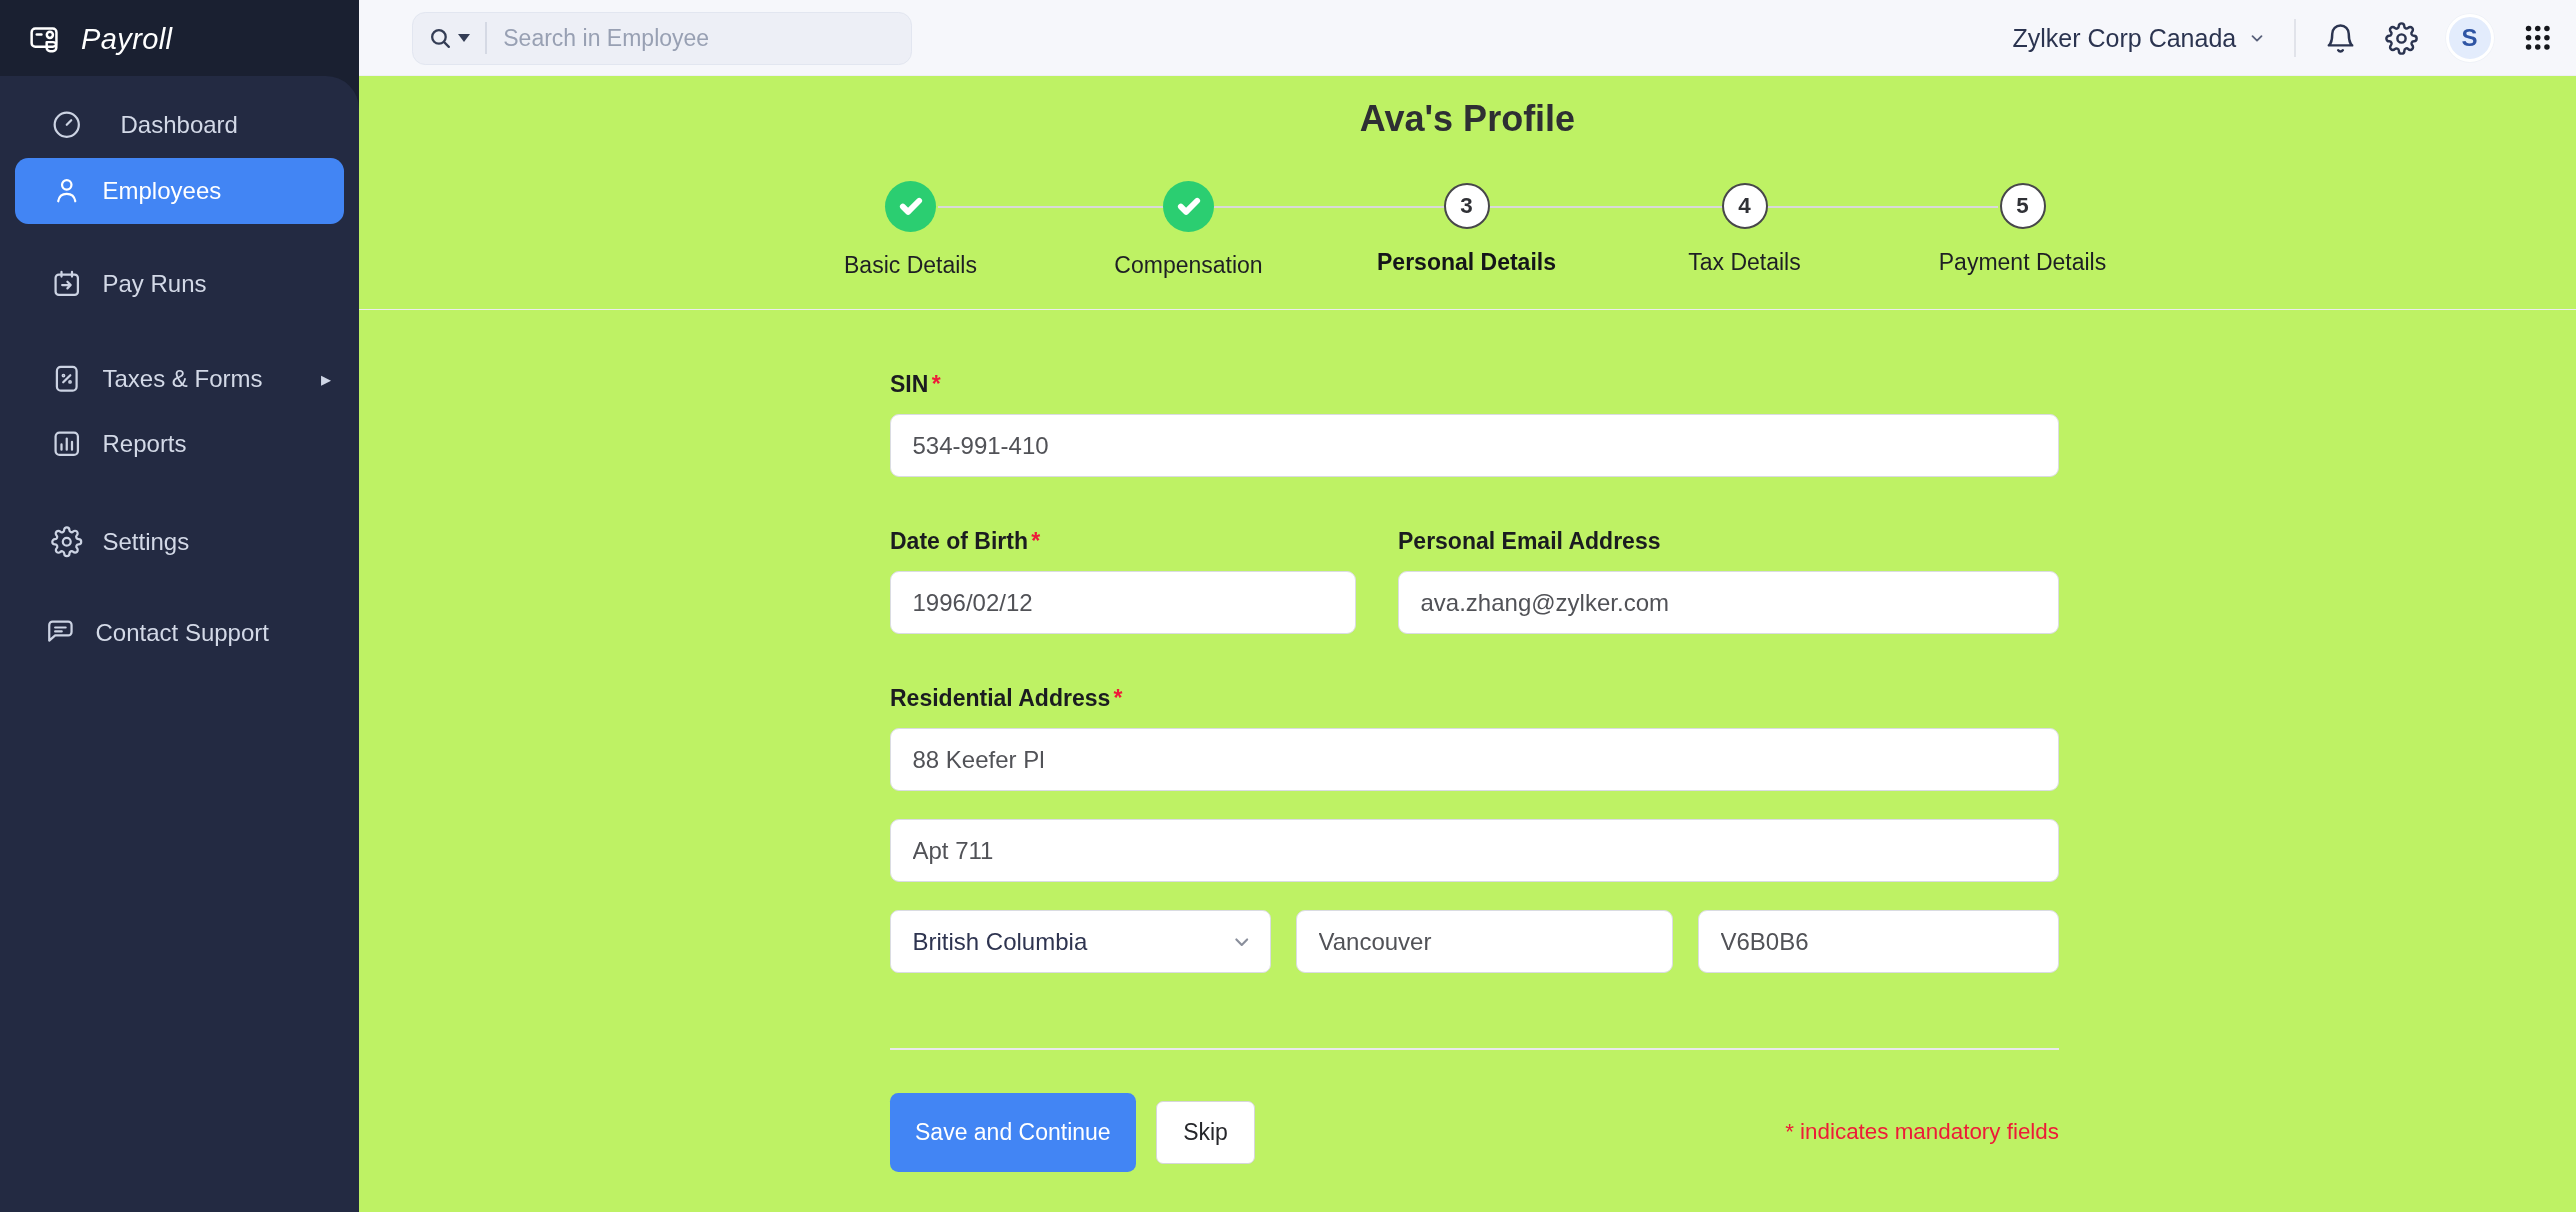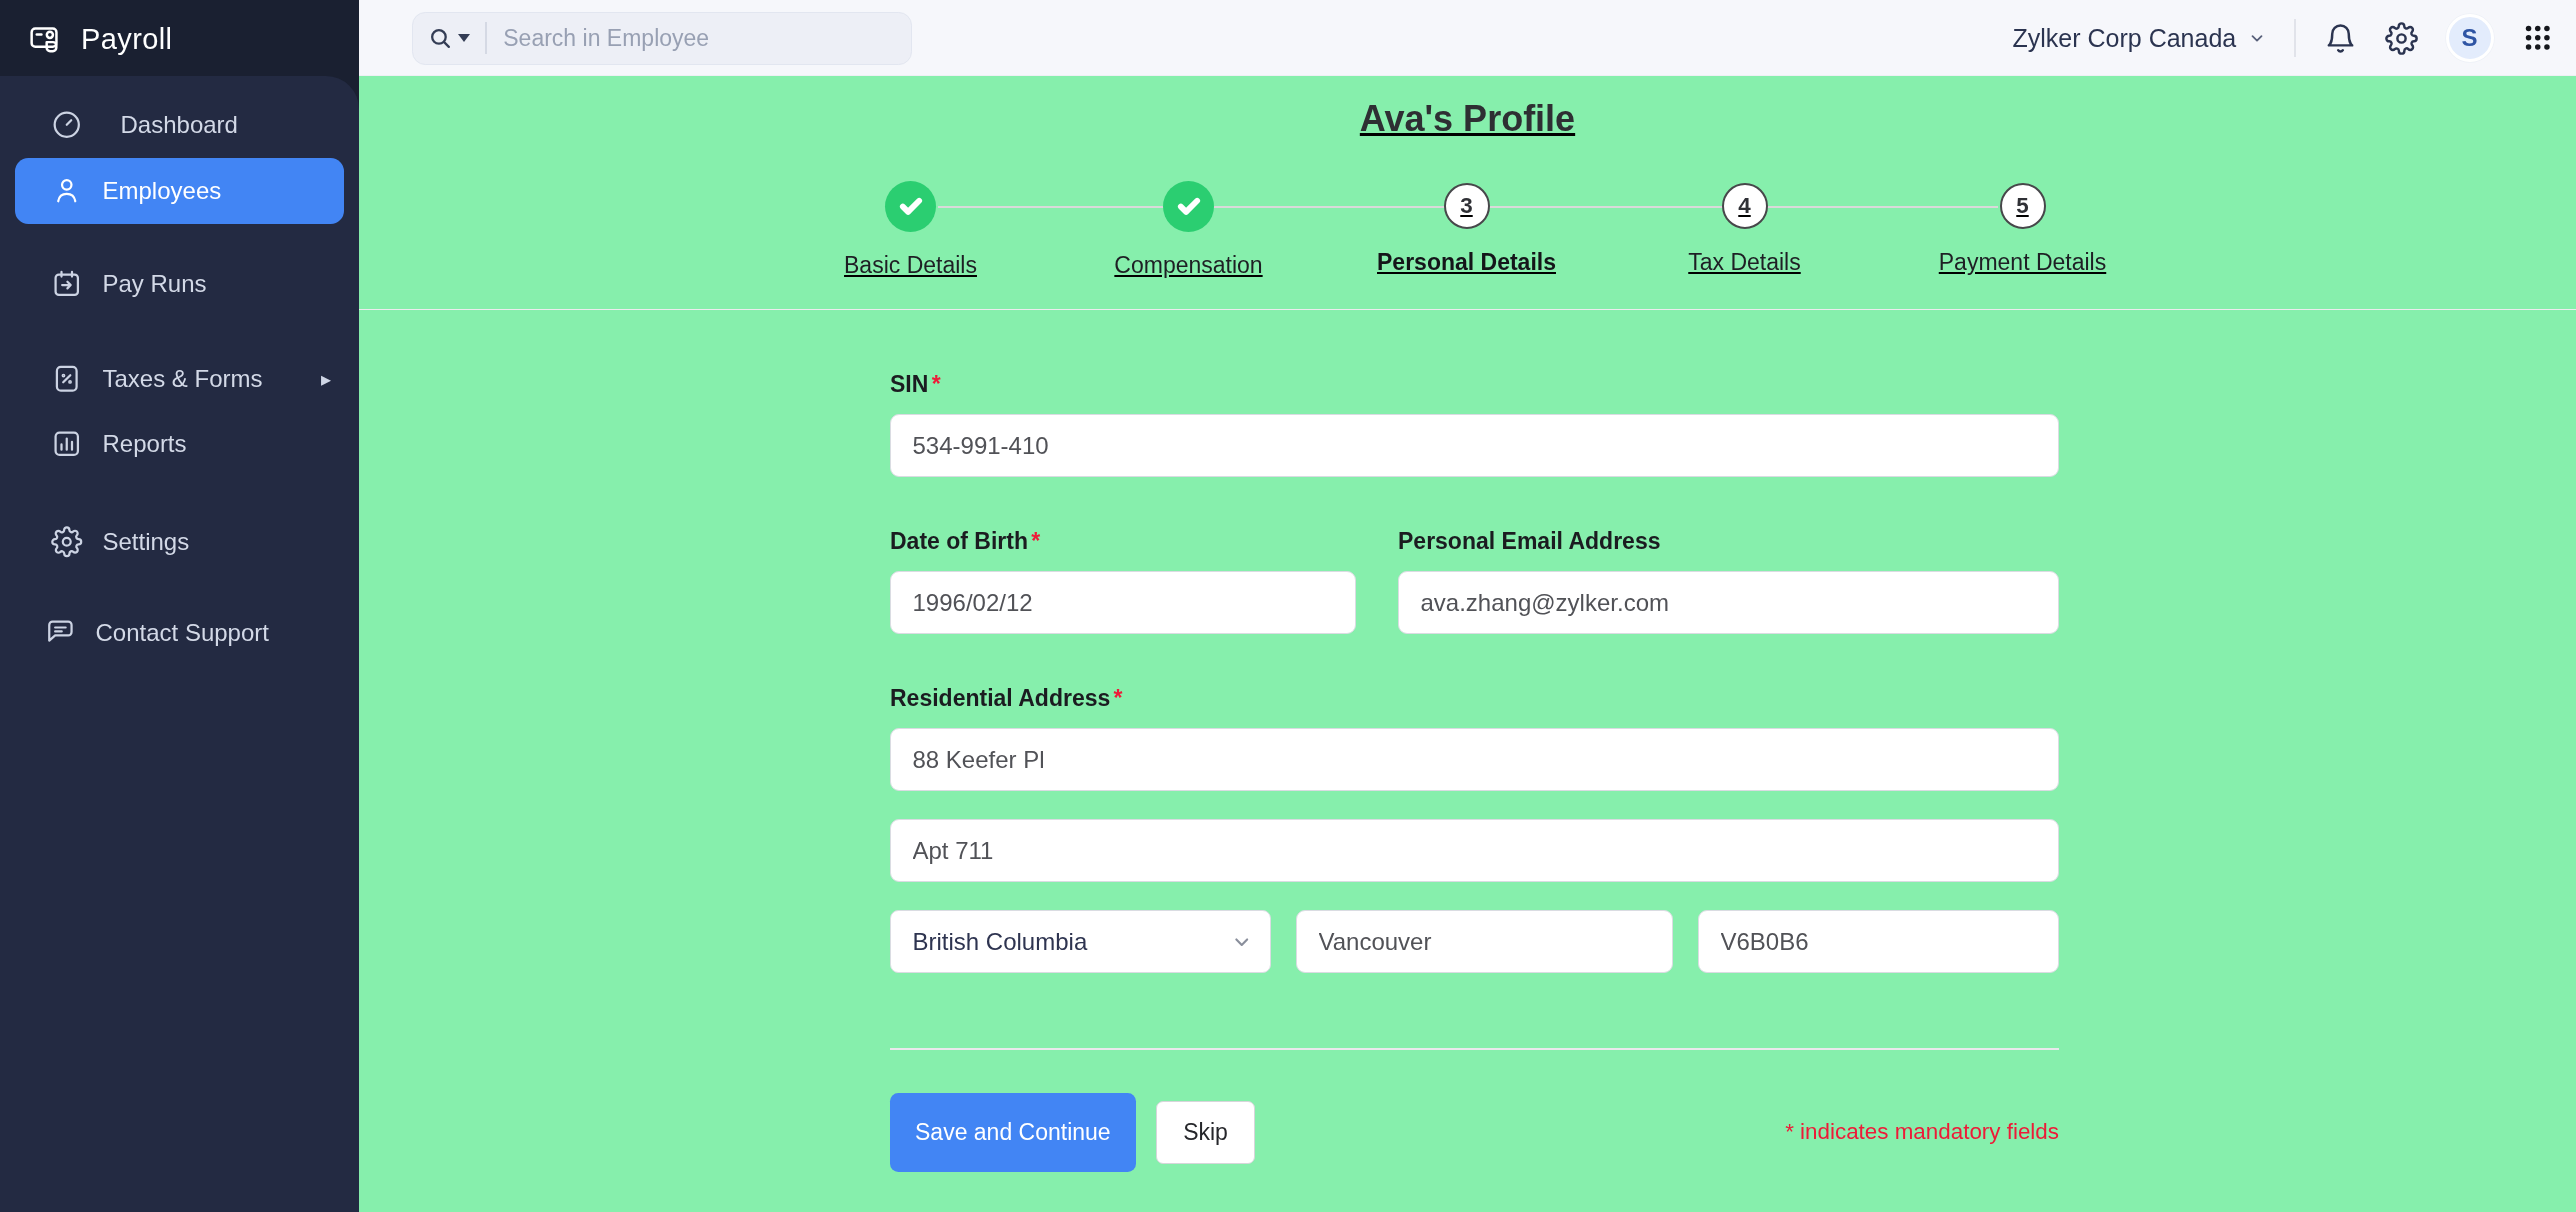--- a/index.html
+++ b/index.html
@@ -11,7 +11,7 @@
   .sidebar { position:absolute; left:0; top:0; width:359px; height:1213px;
     background:#1a2031; z-index:5; }
   .logo-row { position:absolute; left:0; top:0; width:359px; height:78px;
-    display:flex; align-items:center; padding-left:28px; color:#fff; }
+    display:flex; align-items:center; padding-left:28px; color:#fff;font-style:italic; }
   .logo-row svg { width:35px; height:35px; stroke:#fff; }
   .logo-text { margin-left:18px; font-size:29px; font-weight:500; letter-spacing:0.4px; color:#fff; }
   .side-body { position:absolute; left:0; top:76px; right:0; bottom:0;

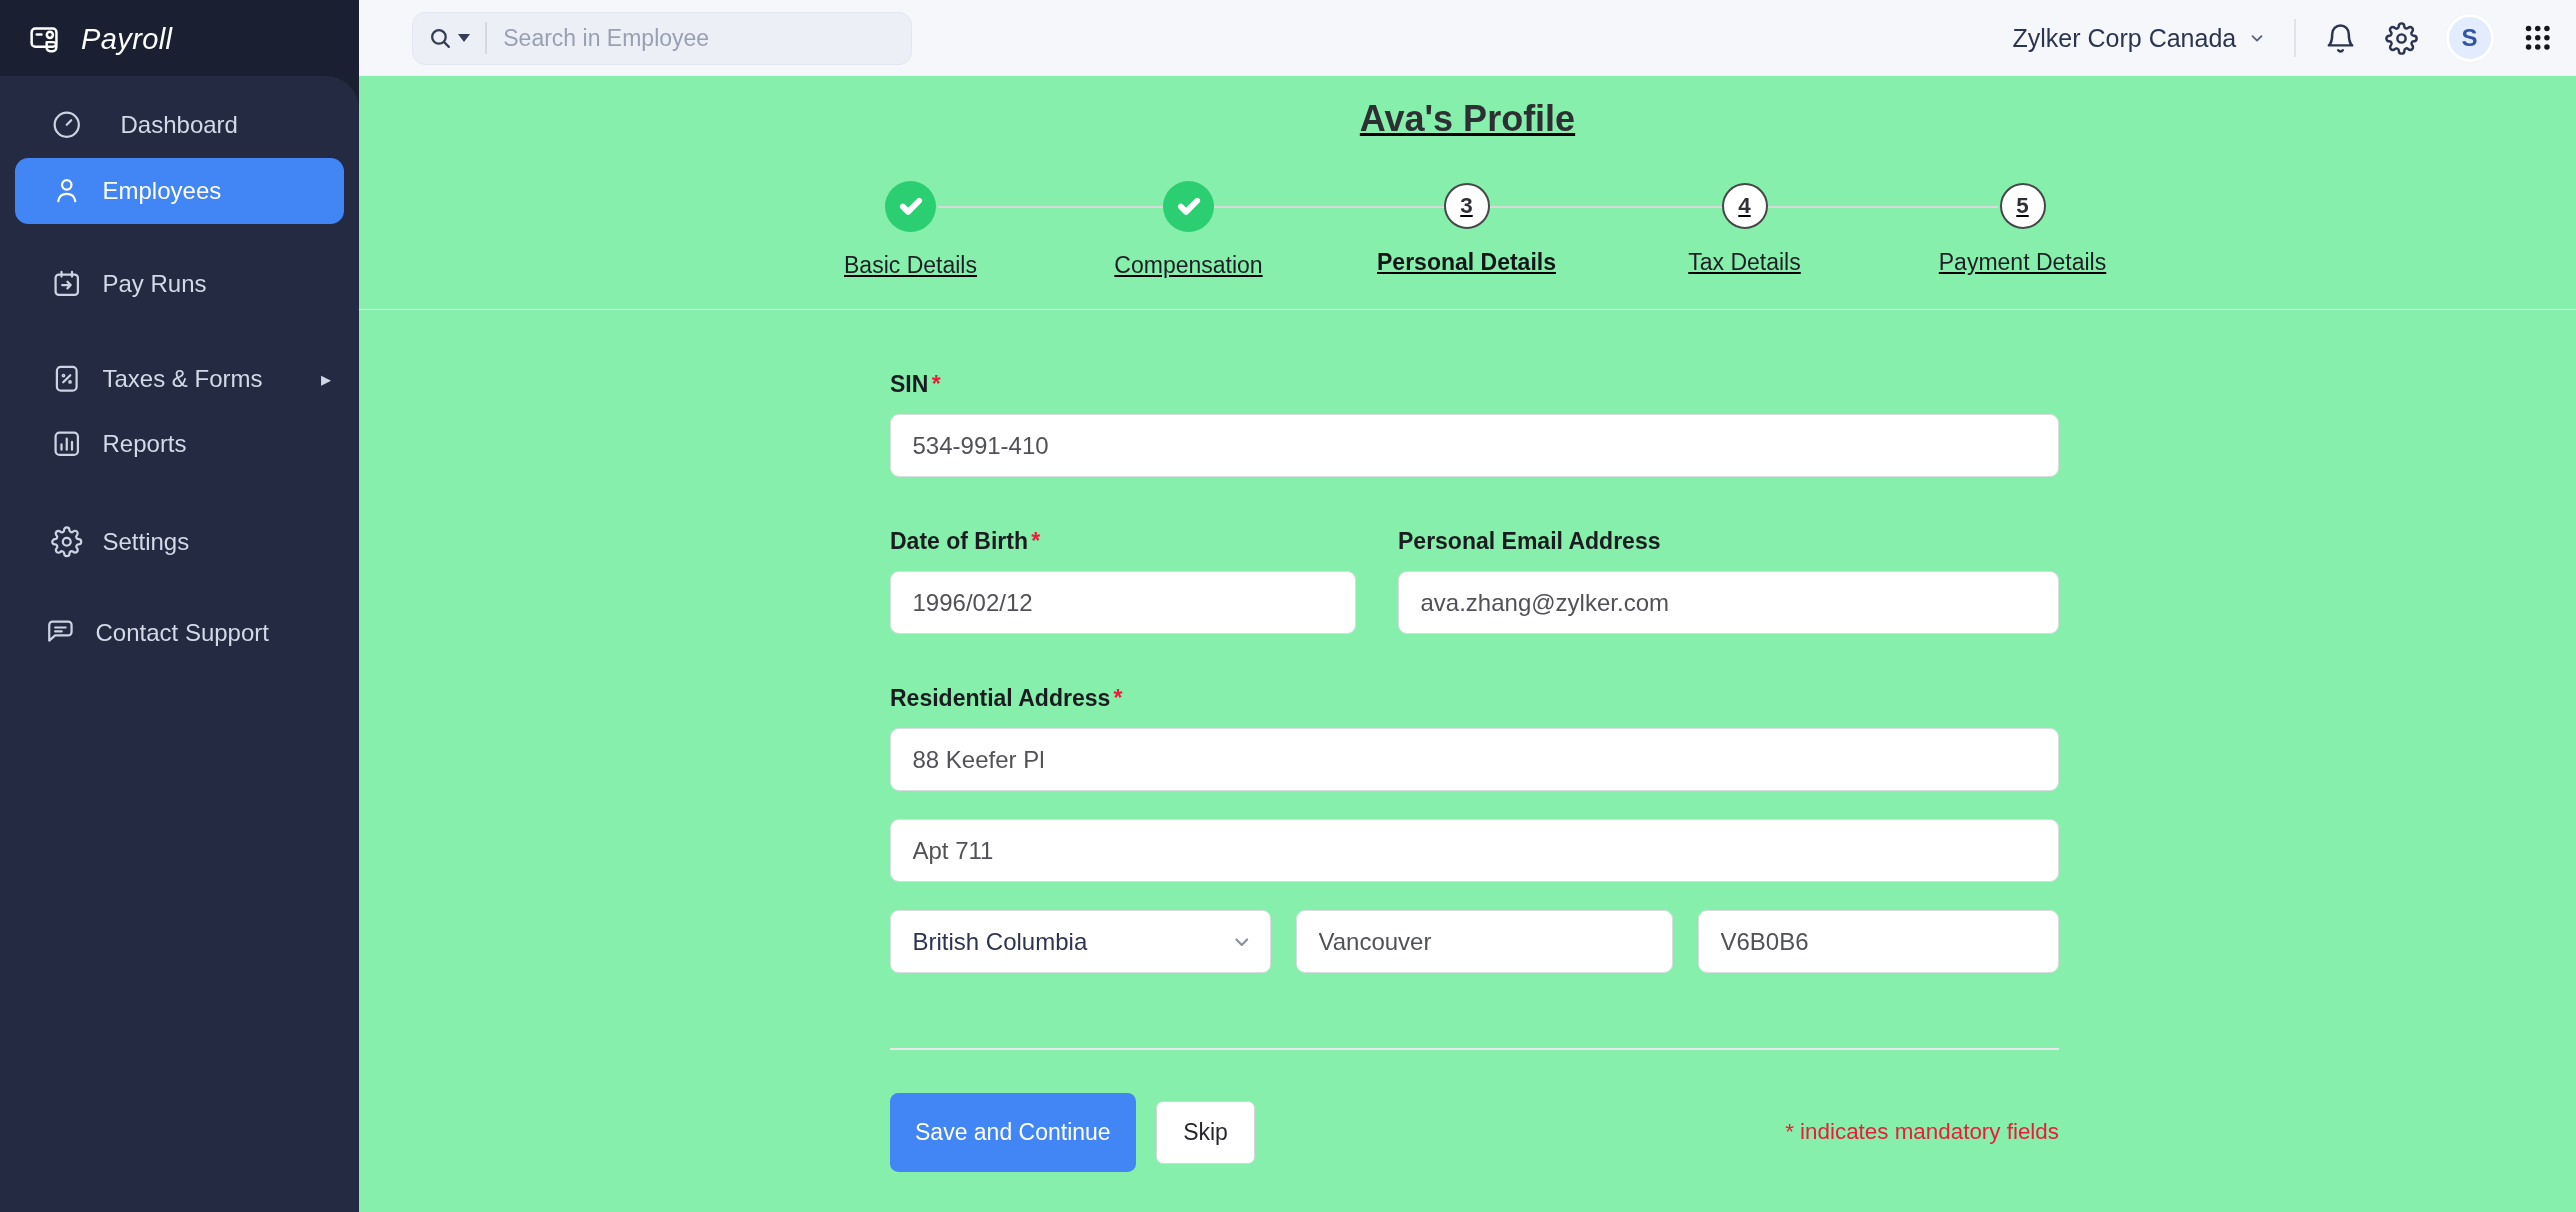--- a/index.html
+++ b/index.html
@@ -58,7 +58,7 @@
   .apps { width:31.5px; height:31.5px; fill:#15171c; cursor:pointer; }
 
   
-  .main { position:absolute; left:359px; top:76px; right:0; bottom:0; background:#86efac;text-decoration:underline; }
+  .main { position:absolute; left:359px; top:76px; right:0; bottom:0; background:#bef264; }
   .page-title { margin-top:21.5px; text-align:center; font-size:36px; font-weight:700;
     color:#2e2f33; }
 

